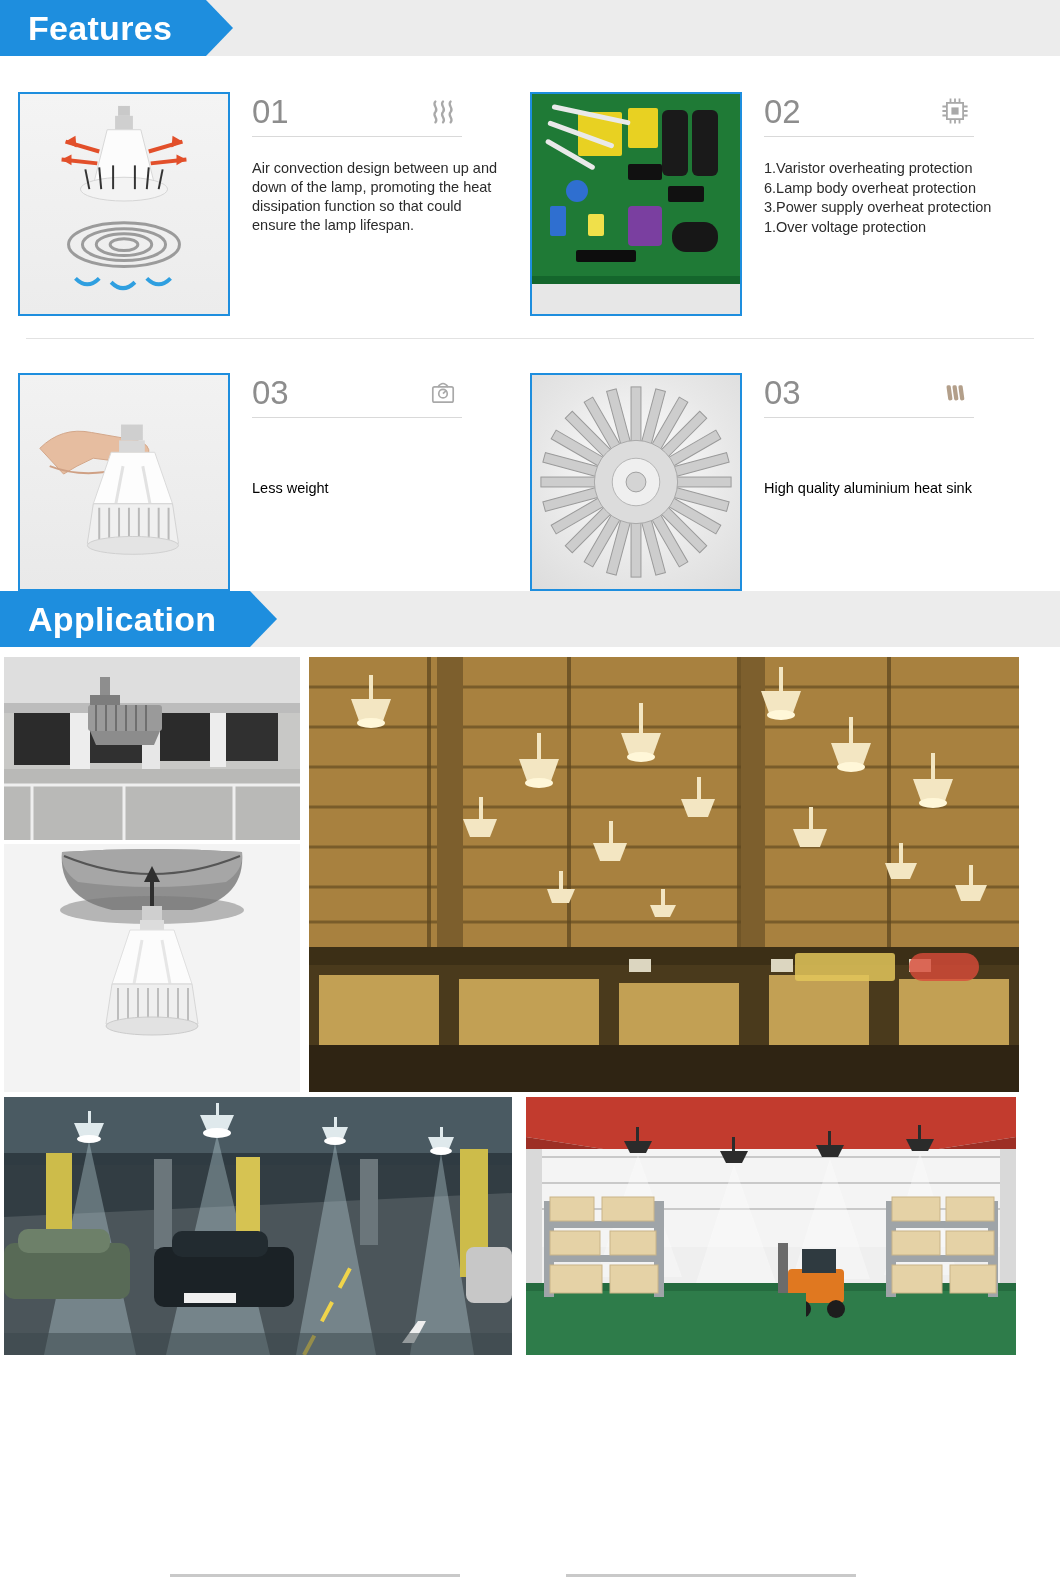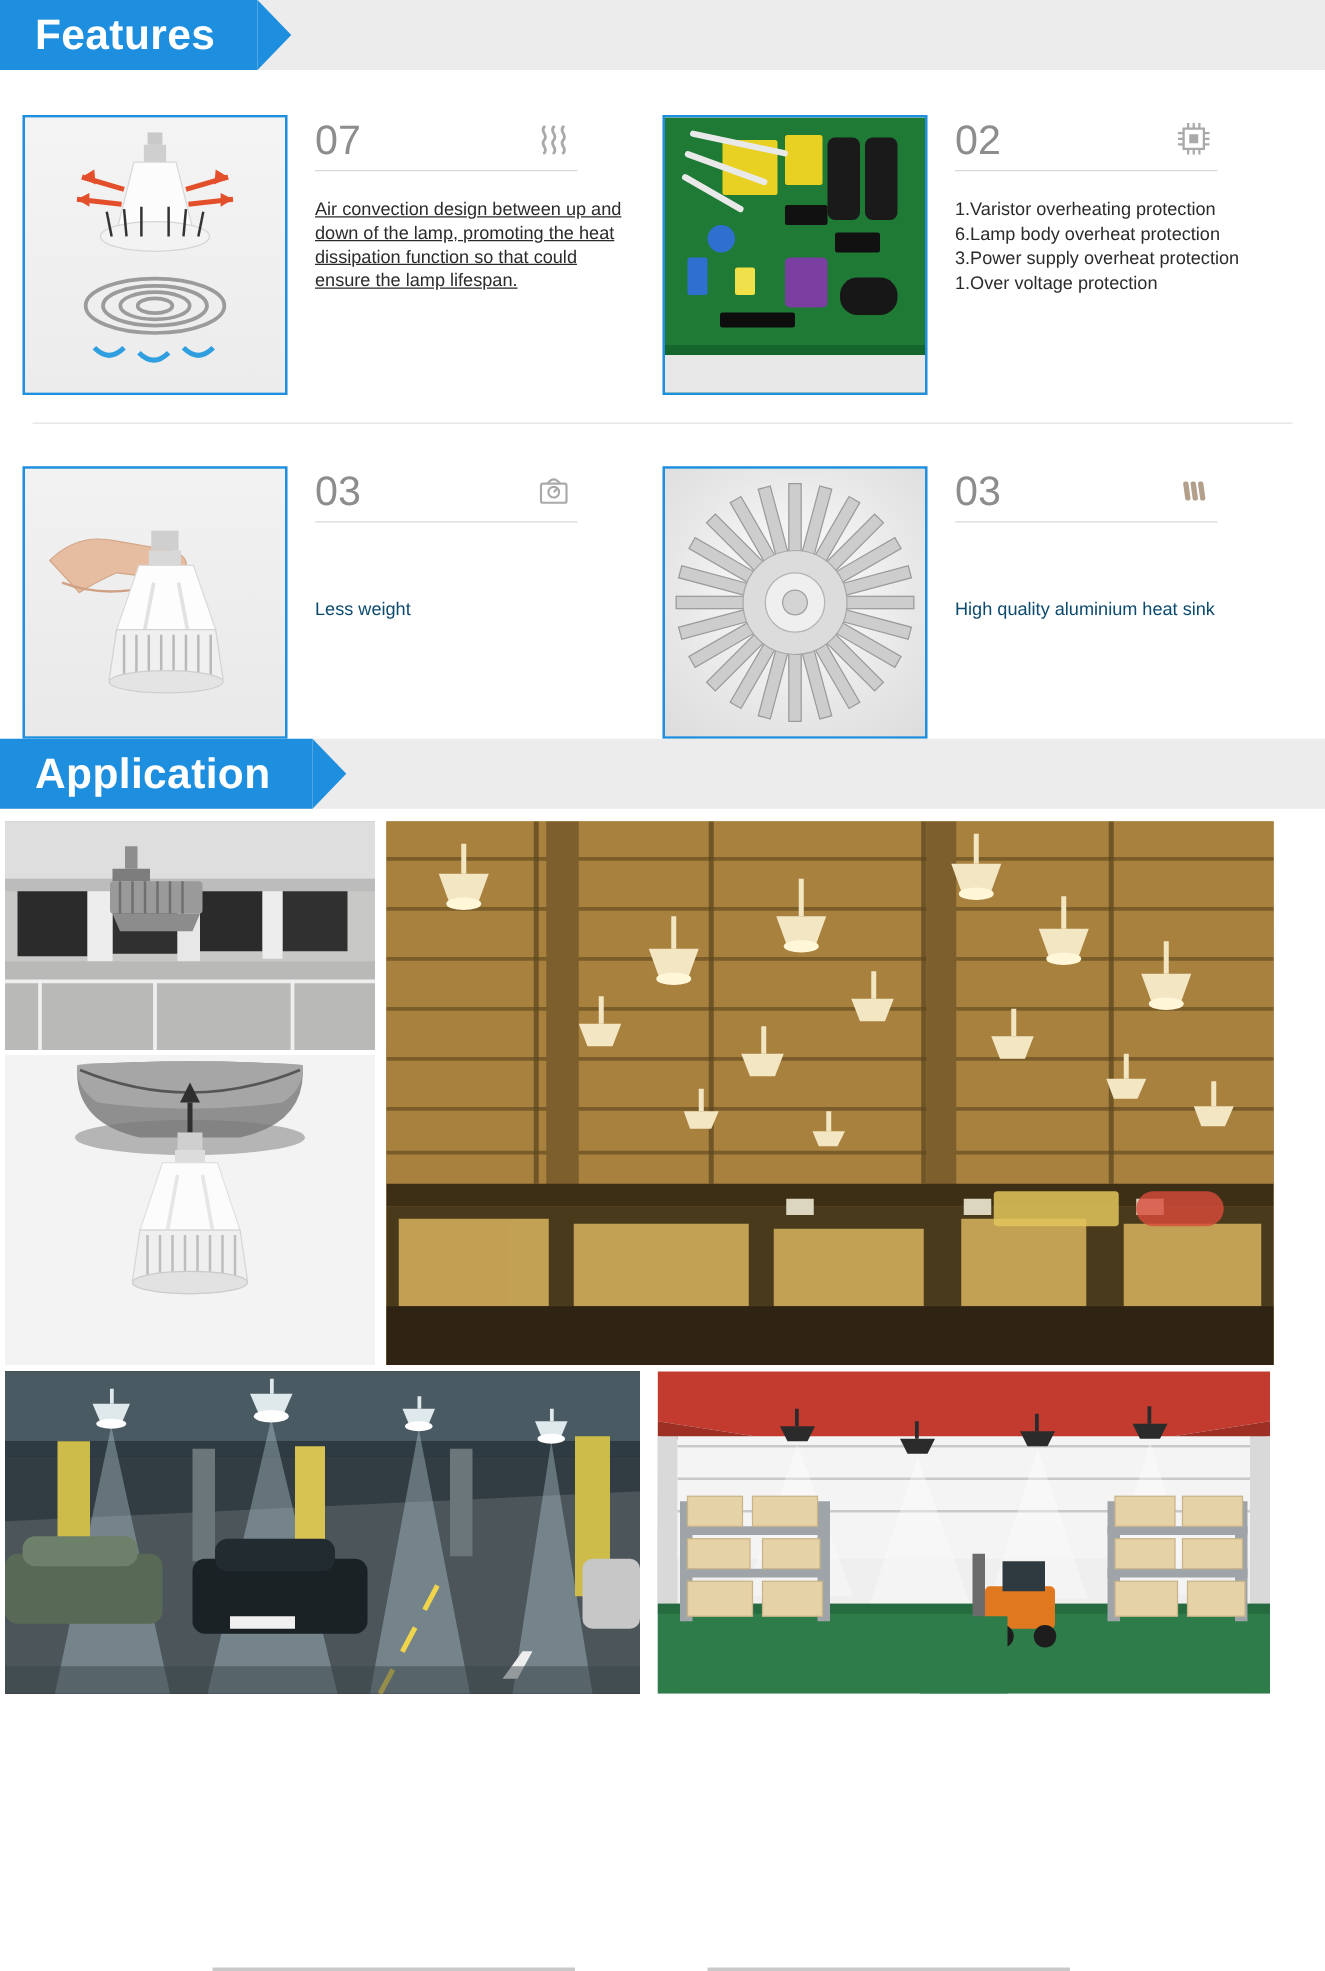--- a/index.html
+++ b/index.html
@@ -219,7 +219,7 @@
       </div>
       <div class="feat-text">
         <div class="num-row">
-          <span class="num">07</span>
+          <span class="num">01</span>
           <span class="f-icon">
             <svg viewBox="0 0 40 40" width="38" height="38" fill="none" stroke="#8d8d8d" stroke-width="2.4" stroke-linecap="round">
               <path d="M12 32 c4-4 -4-7 0-11 c4-4 -4-7 0-11"></path>

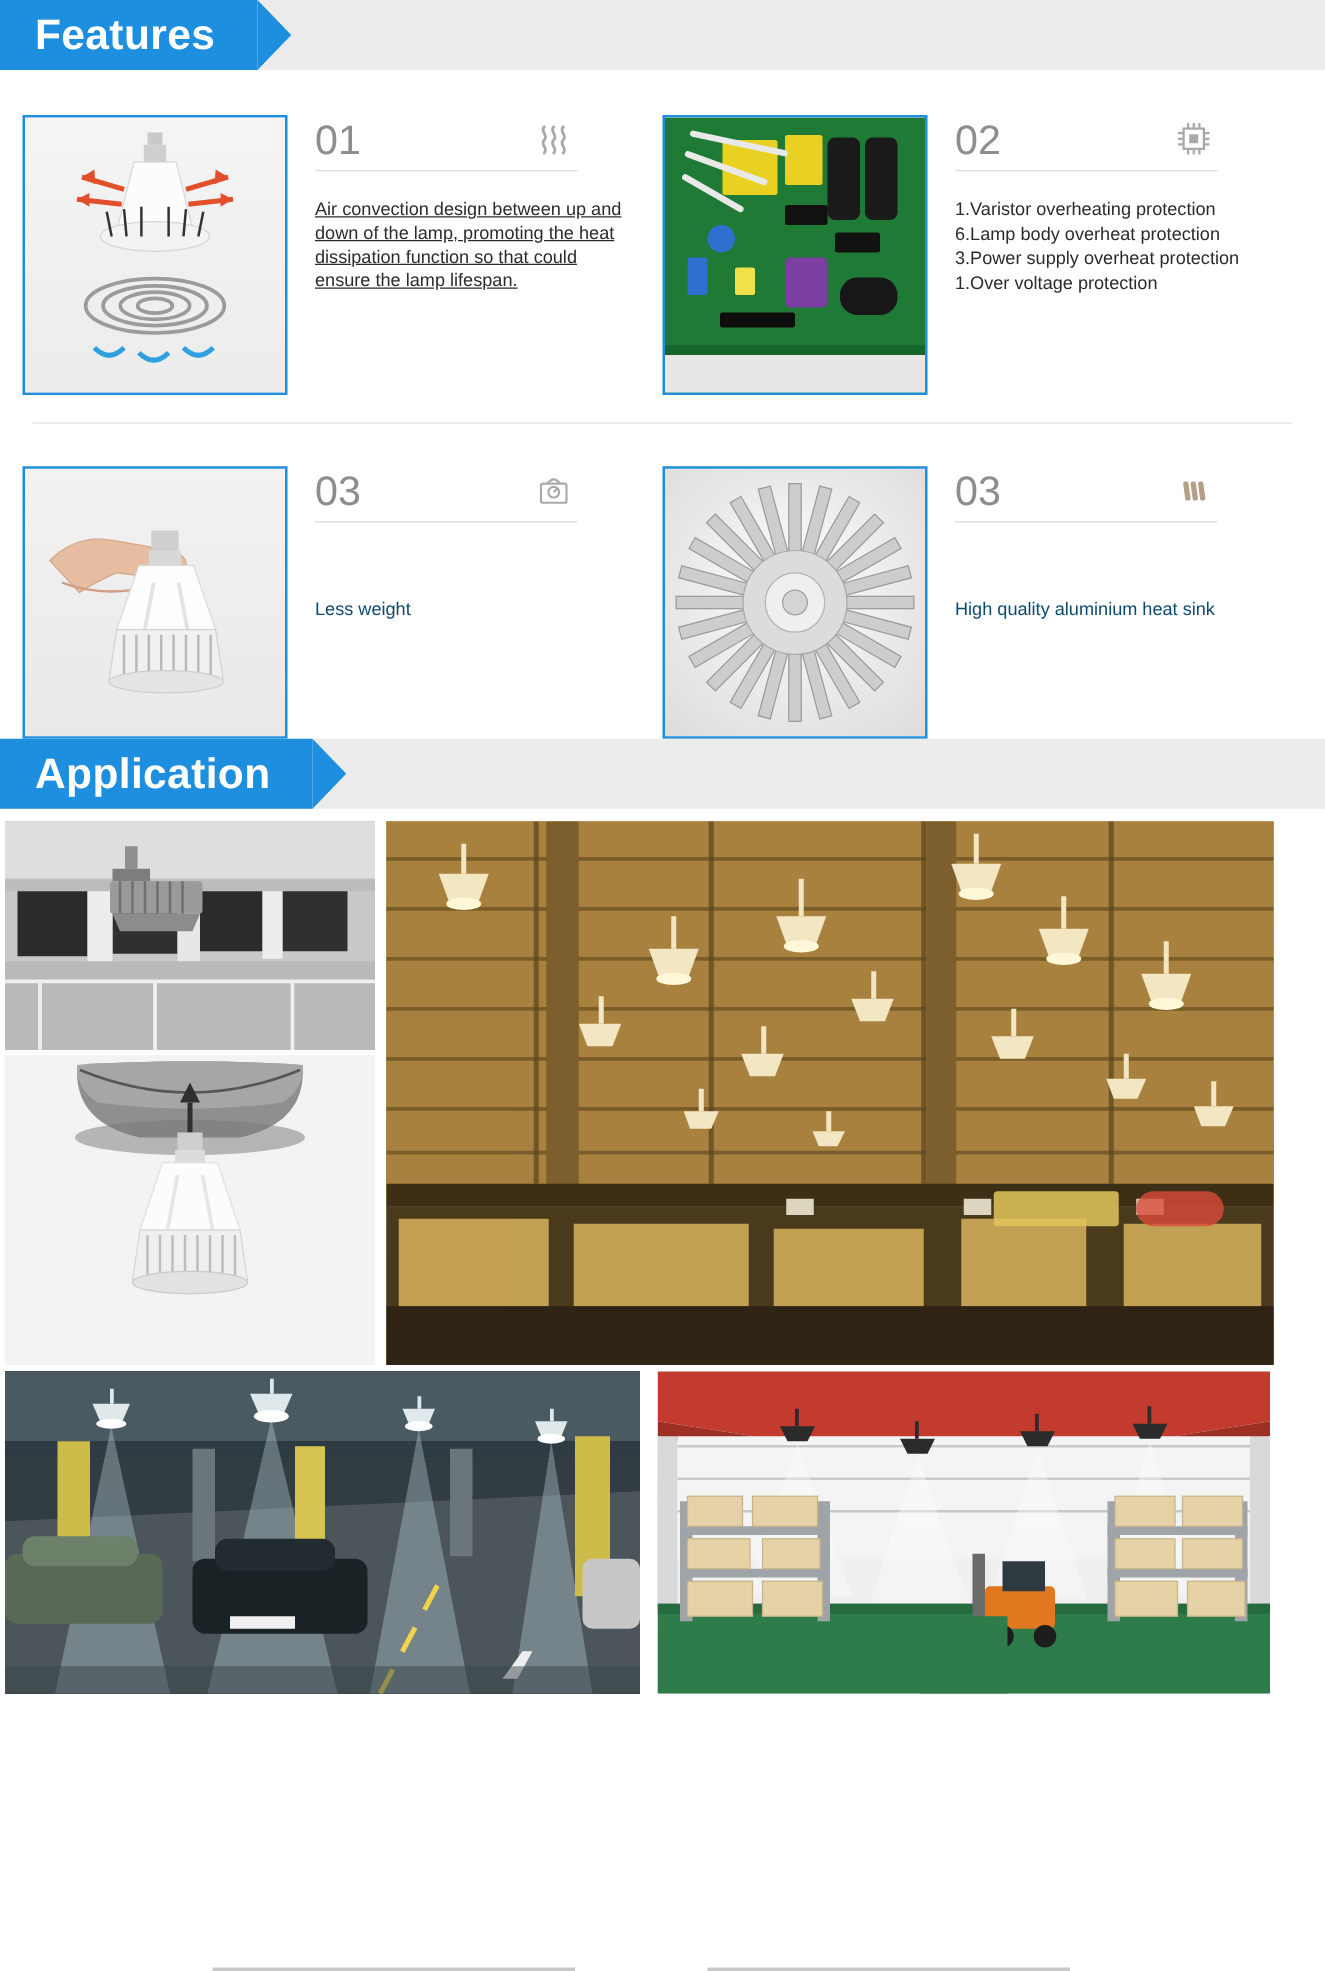--- a/index.html
+++ b/index.html
@@ -111,7 +111,6 @@
     color:#2b2b2b;
     margin-top:22px;
     max-width:250px;
-    text-decoration:underline;
   }
   .list{
     font-size:14.5px;

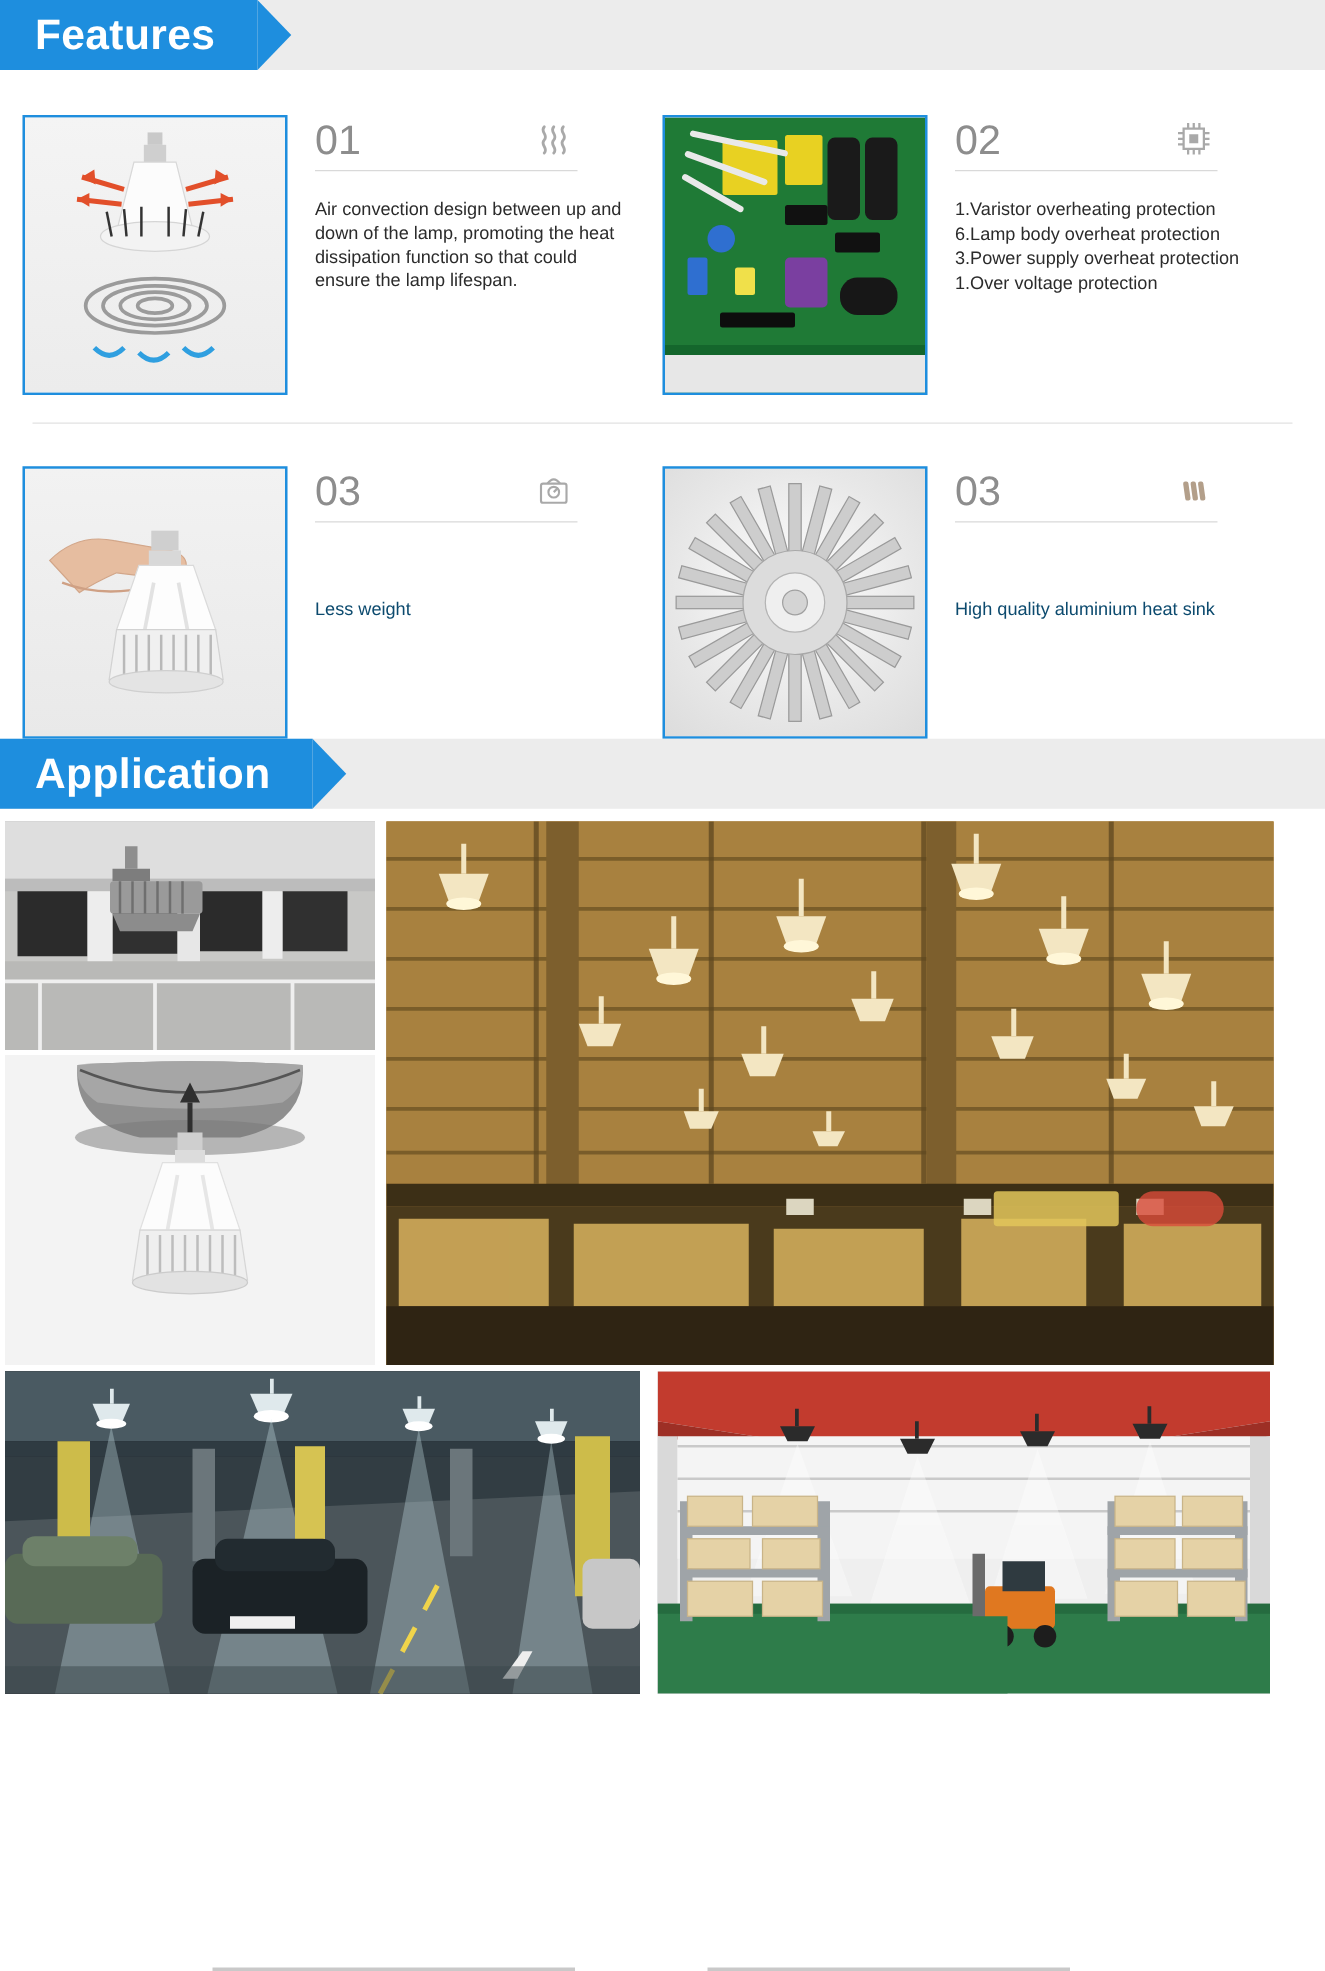--- a/index.html
+++ b/index.html
@@ -121,7 +121,7 @@
   }
   .one-line{
     font-size:14.5px;
-    color:#0c4a6e;
+    color:#000000;
     margin-top:62px;
   }
 

